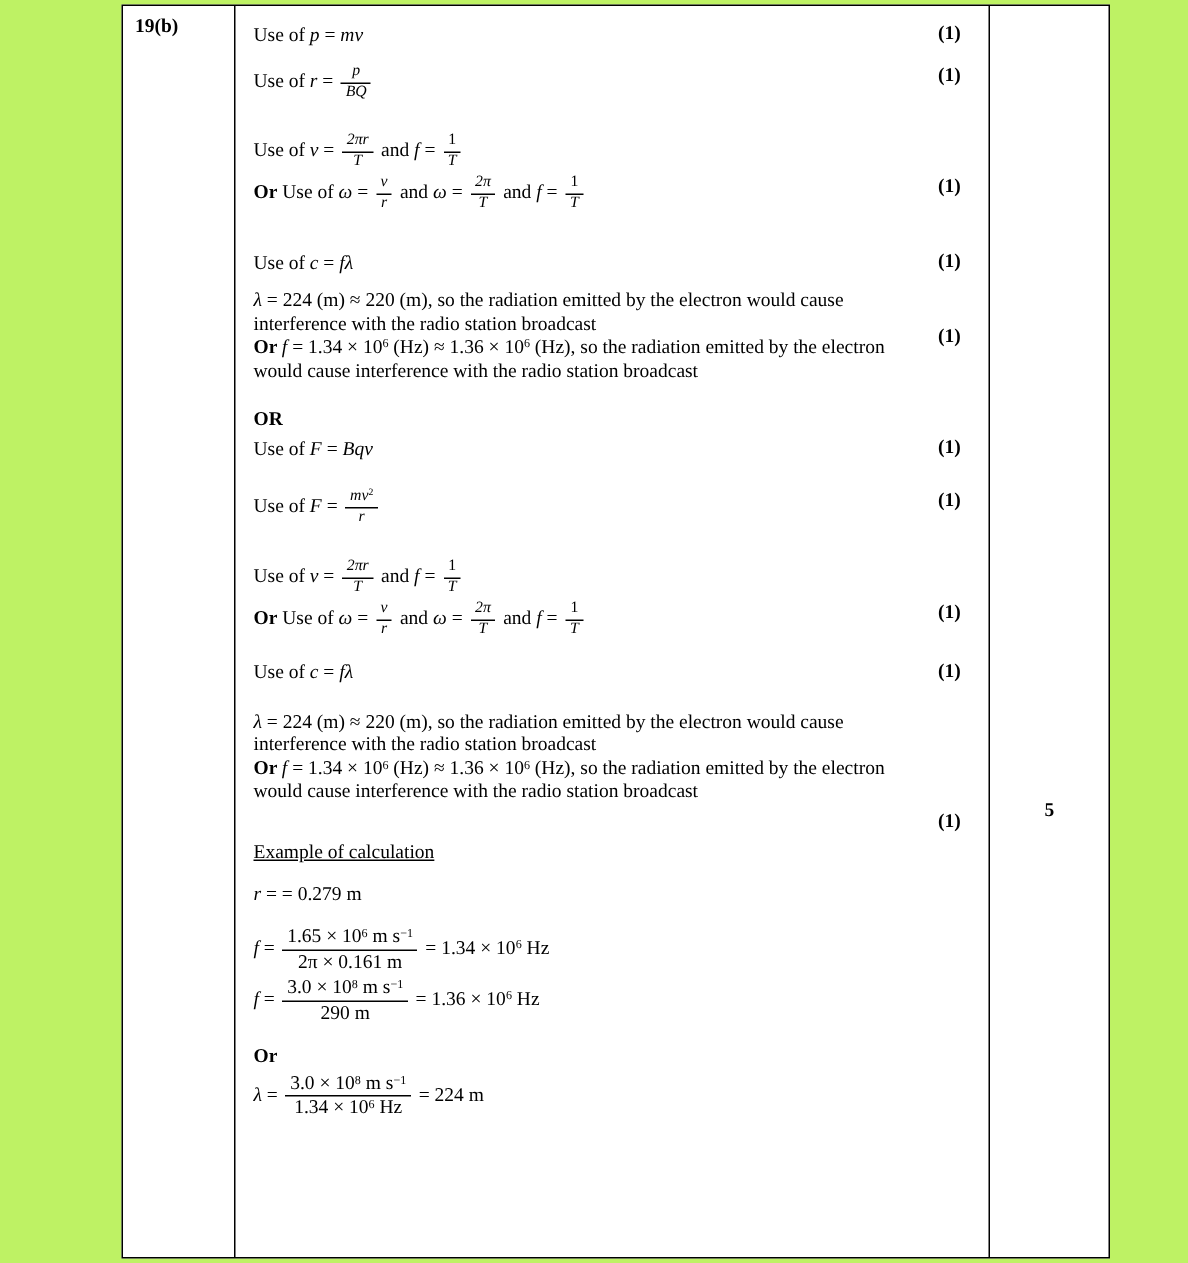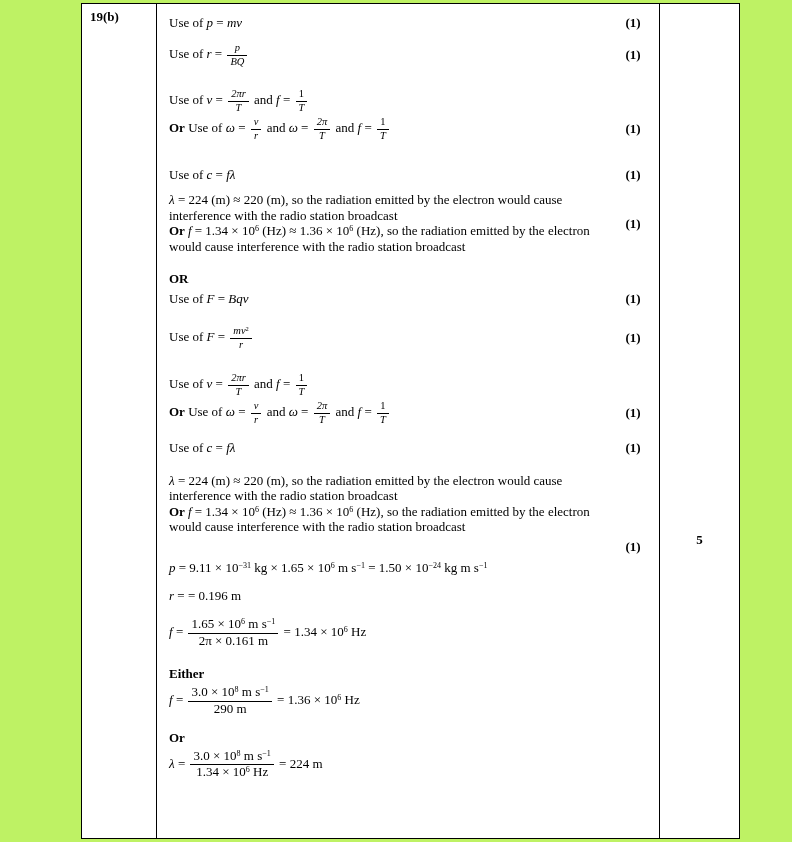--- a/index.html
+++ b/index.html
@@ -24,7 +24,7 @@
   .total-mark {
     position:absolute; top:528px; left:0; right:0; text-align:center; font-weight:bold;
   }
-  .row { display:flex; align-items:center; }
+  .row { display:flex; align-items:flex-start; }
   .rc { flex:1; line-height:18px; min-height:10px; }
   .mk { width:40px; text-align:center; font-weight:bold; flex-shrink:0; }
   .para { align-items:center; }

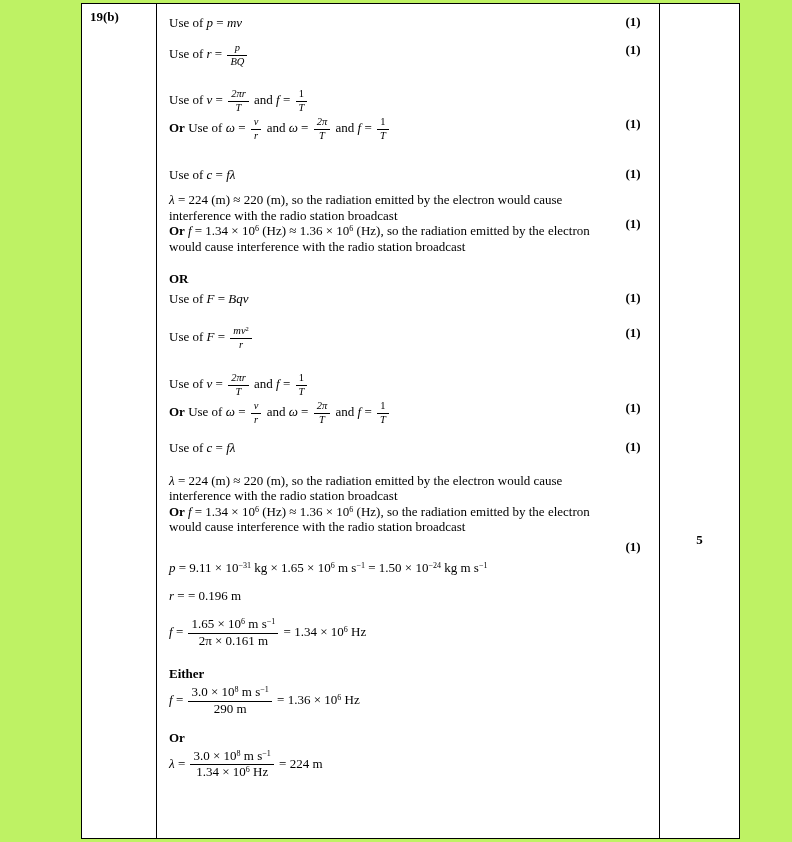--- a/index.html
+++ b/index.html
@@ -124,6 +124,10 @@
         <div class="mk">(1)</div>
       </div>
 
+      <div class="row" style="margin-top:4px">
+        <div class="rc"><span class="t-u">Example of calculation</span></div>
+        <div class="mk"></div>
+      </div>
 
       <div class="row" style="margin-top:4px">
         <div class="rc"><span class="t-i">p</span><span> = 9.11 × 10</span><sup>−31</sup><span> kg × 1.65 × 10</span><sup>6</sup><span> m s</span><sup>−1</sup><span> = 1.50  × 10</span><sup>−24</sup><span> kg m s</span><sup>−1</sup></div>

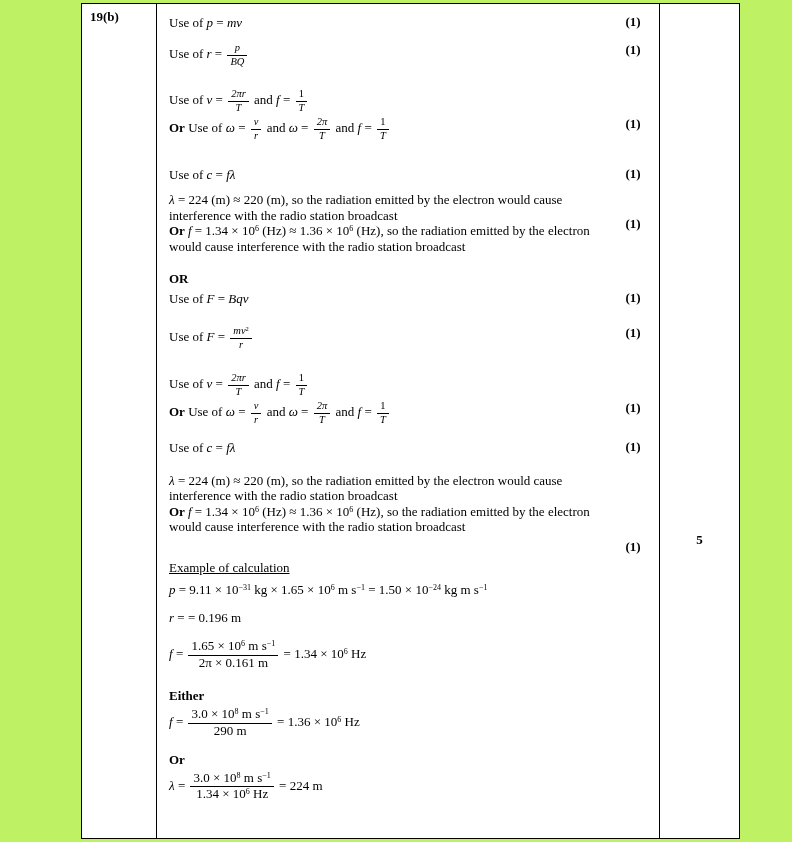--- a/index.html
+++ b/index.html
@@ -129,10 +129,6 @@
         <div class="mk"></div>
       </div>
 
-      <div class="row" style="margin-top:4px">
-        <div class="rc"><span class="t-i">p</span><span> = 9.11 × 10</span><sup>−31</sup><span> kg × 1.65 × 10</span><sup>6</sup><span> m s</span><sup>−1</sup><span> = 1.50  × 10</span><sup>−24</sup><span> kg m s</span><sup>−1</sup></div>
-        <div class="mk"></div>
-      </div>
 
       <div class="row" style="margin-top:10px">
         <div class="rc"><span class="t-i">r</span><span> = </span><span> = 0.196 m</span></div>

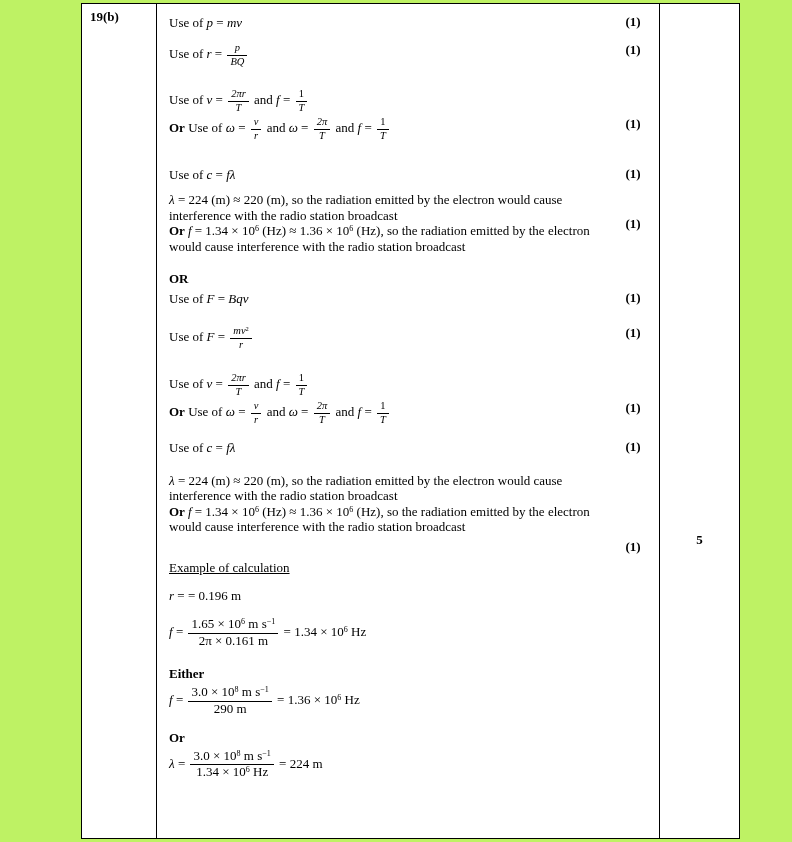--- a/index.html
+++ b/index.html
@@ -131,7 +131,7 @@
 
 
       <div class="row" style="margin-top:10px">
-        <div class="rc"><span class="t-i">r</span><span> = </span><span> = 0.196 m</span></div>
+        <div class="rc"><span class="t-i">r</span><span> = </span><span> = 0.279 m</span></div>
         <div class="mk"></div>
       </div>
 

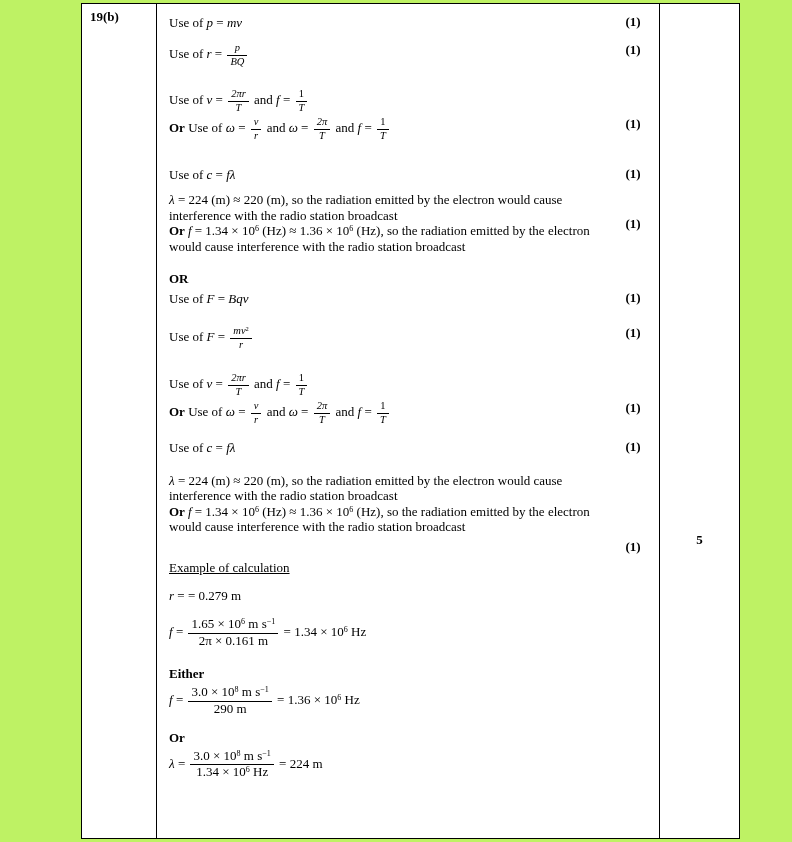--- a/index.html
+++ b/index.html
@@ -140,10 +140,6 @@
         <div class="mk"></div>
       </div>
 
-      <div class="row" style="margin-top:16px">
-        <div class="rc"><span class="t-b">Either</span></div>
-        <div class="mk"></div>
-      </div>
 
       <div class="row" style="margin-top:2px">
         <div class="rc"><span class="t-i">f</span><span> = </span><span class="frac"><span class="num"><span>3.0 × 10</span><sup>8</sup><span> m s</span><sup>−1</sup></span><span class="den"><span>290 m</span></span></span><span> = 1.36 × 10</span><sup>6</sup><span> Hz</span></div>

